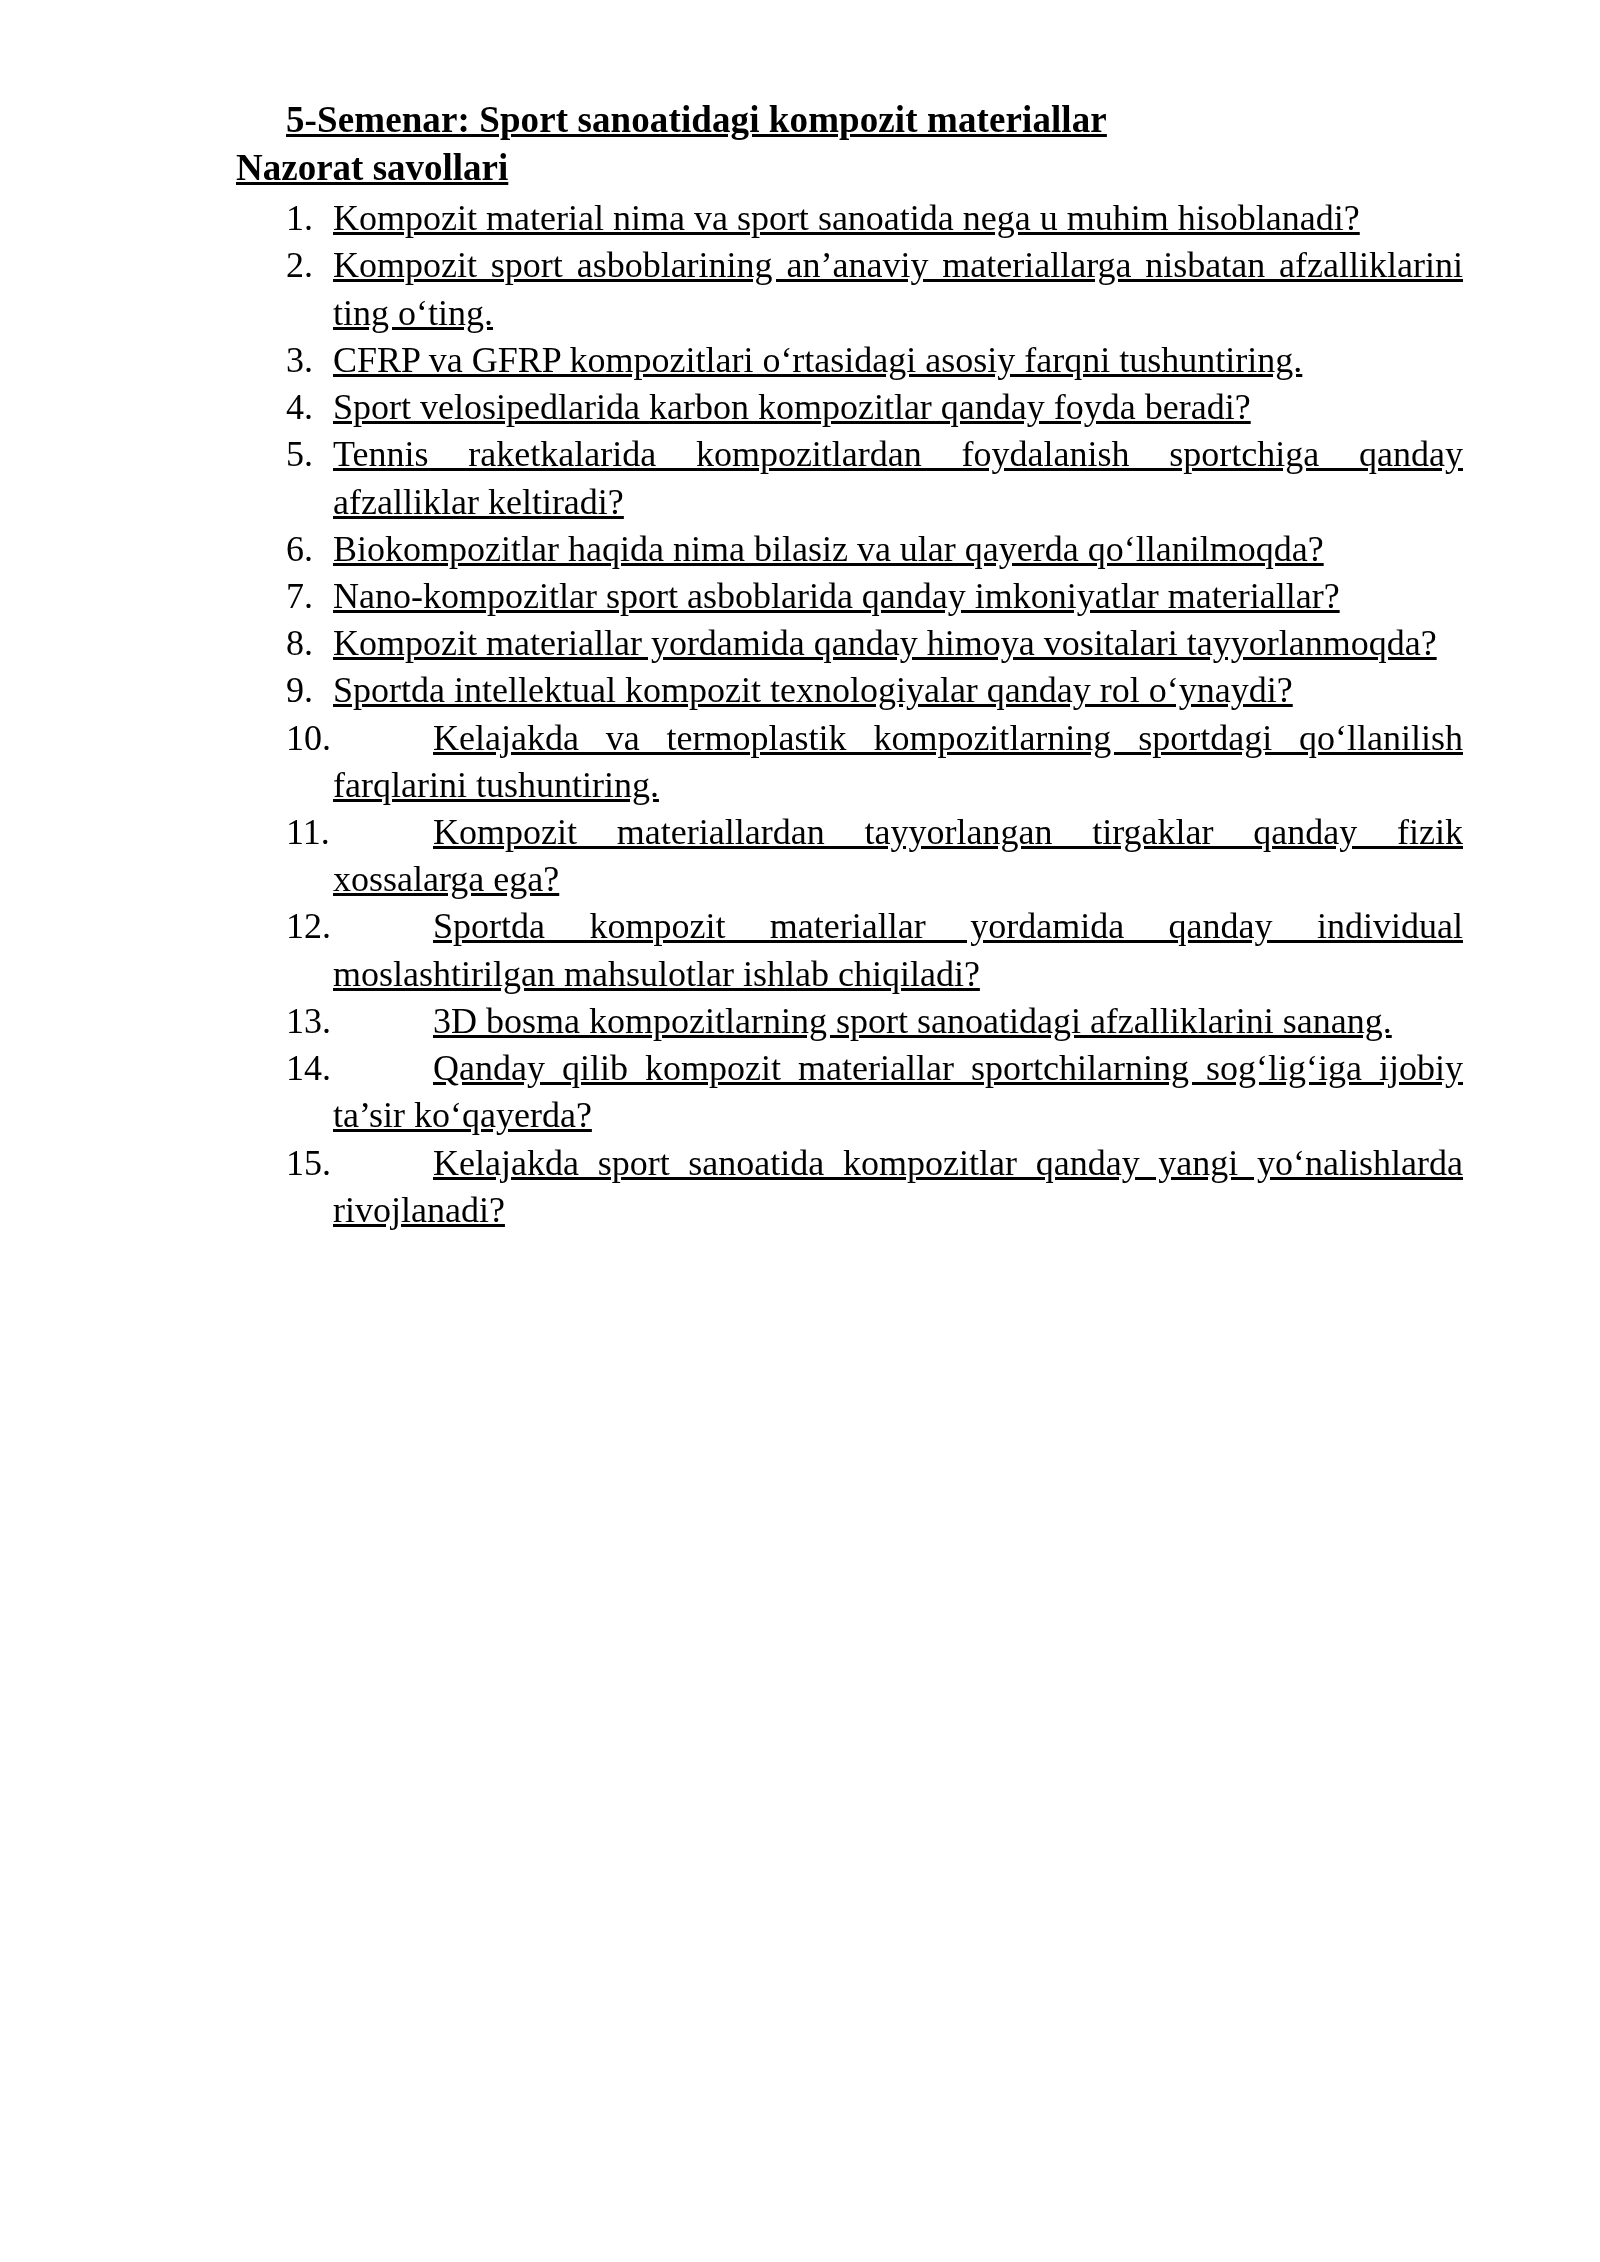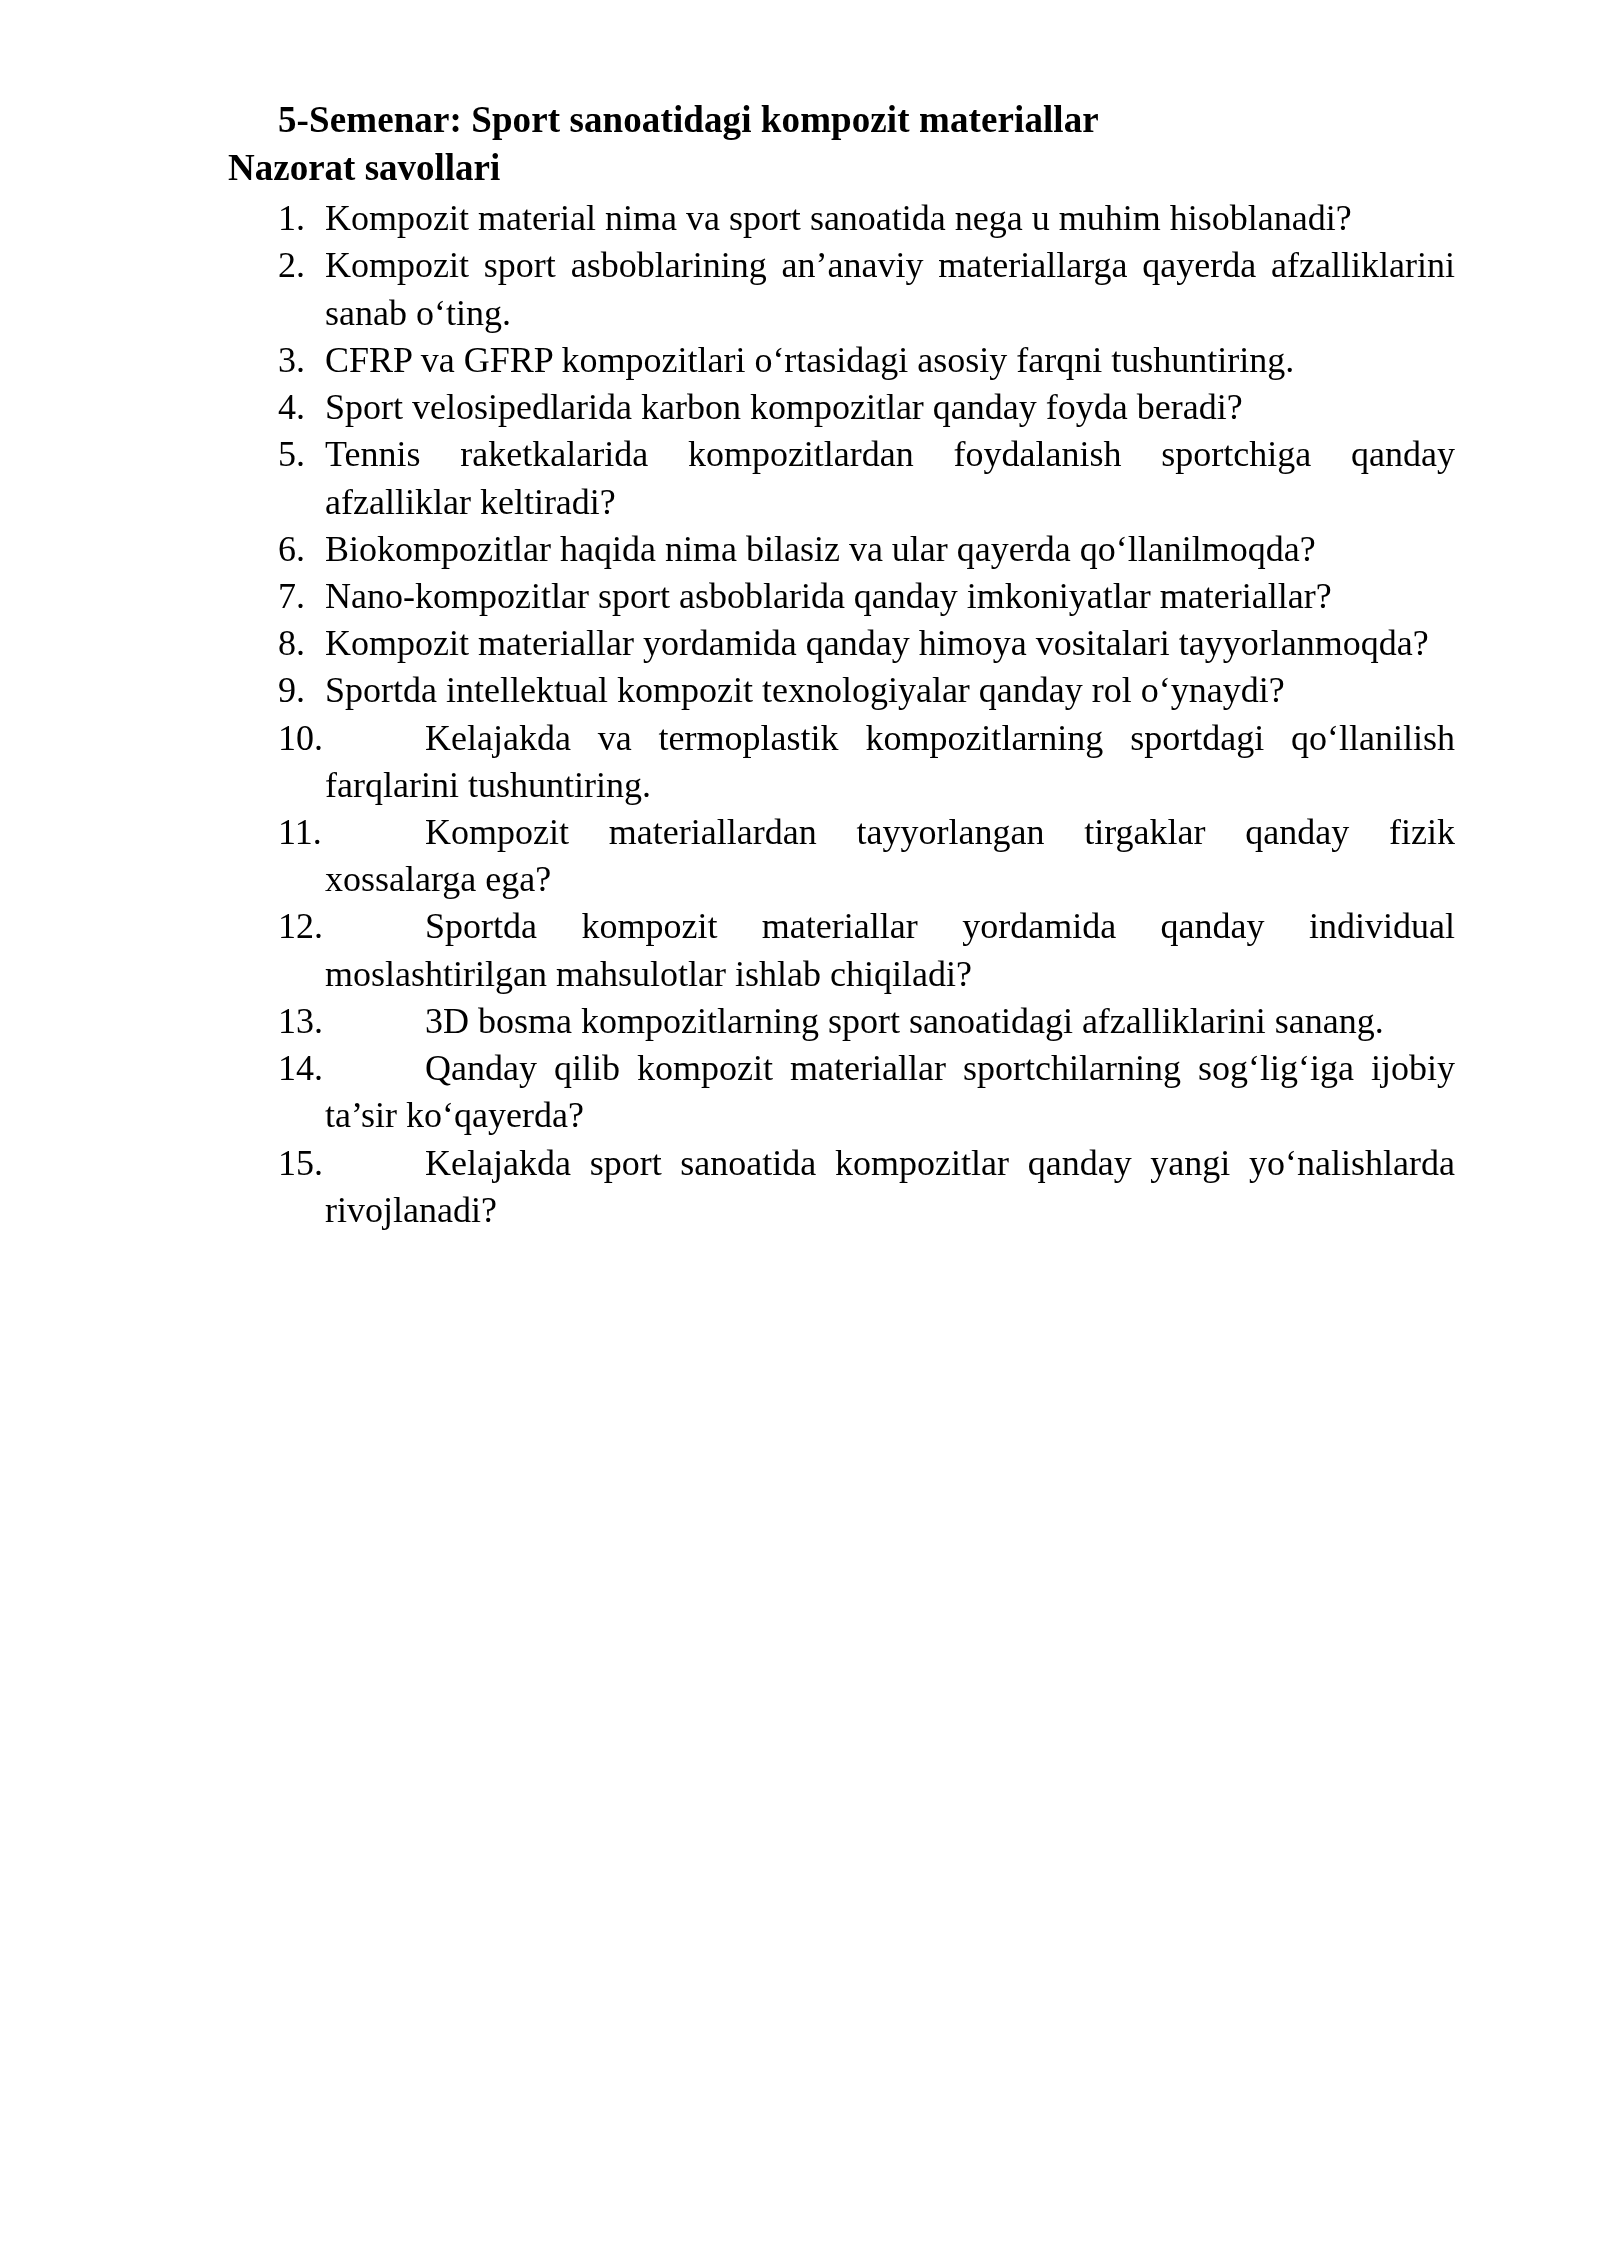--- a/index.html
+++ b/index.html
@@ -22,9 +22,10 @@
   }
   .content {
     position: absolute;
-    left: 200px;
+    left: 208px;
     top: 96px;
     width: 1255px;
+    text-decoration: underline;
   }
 
   

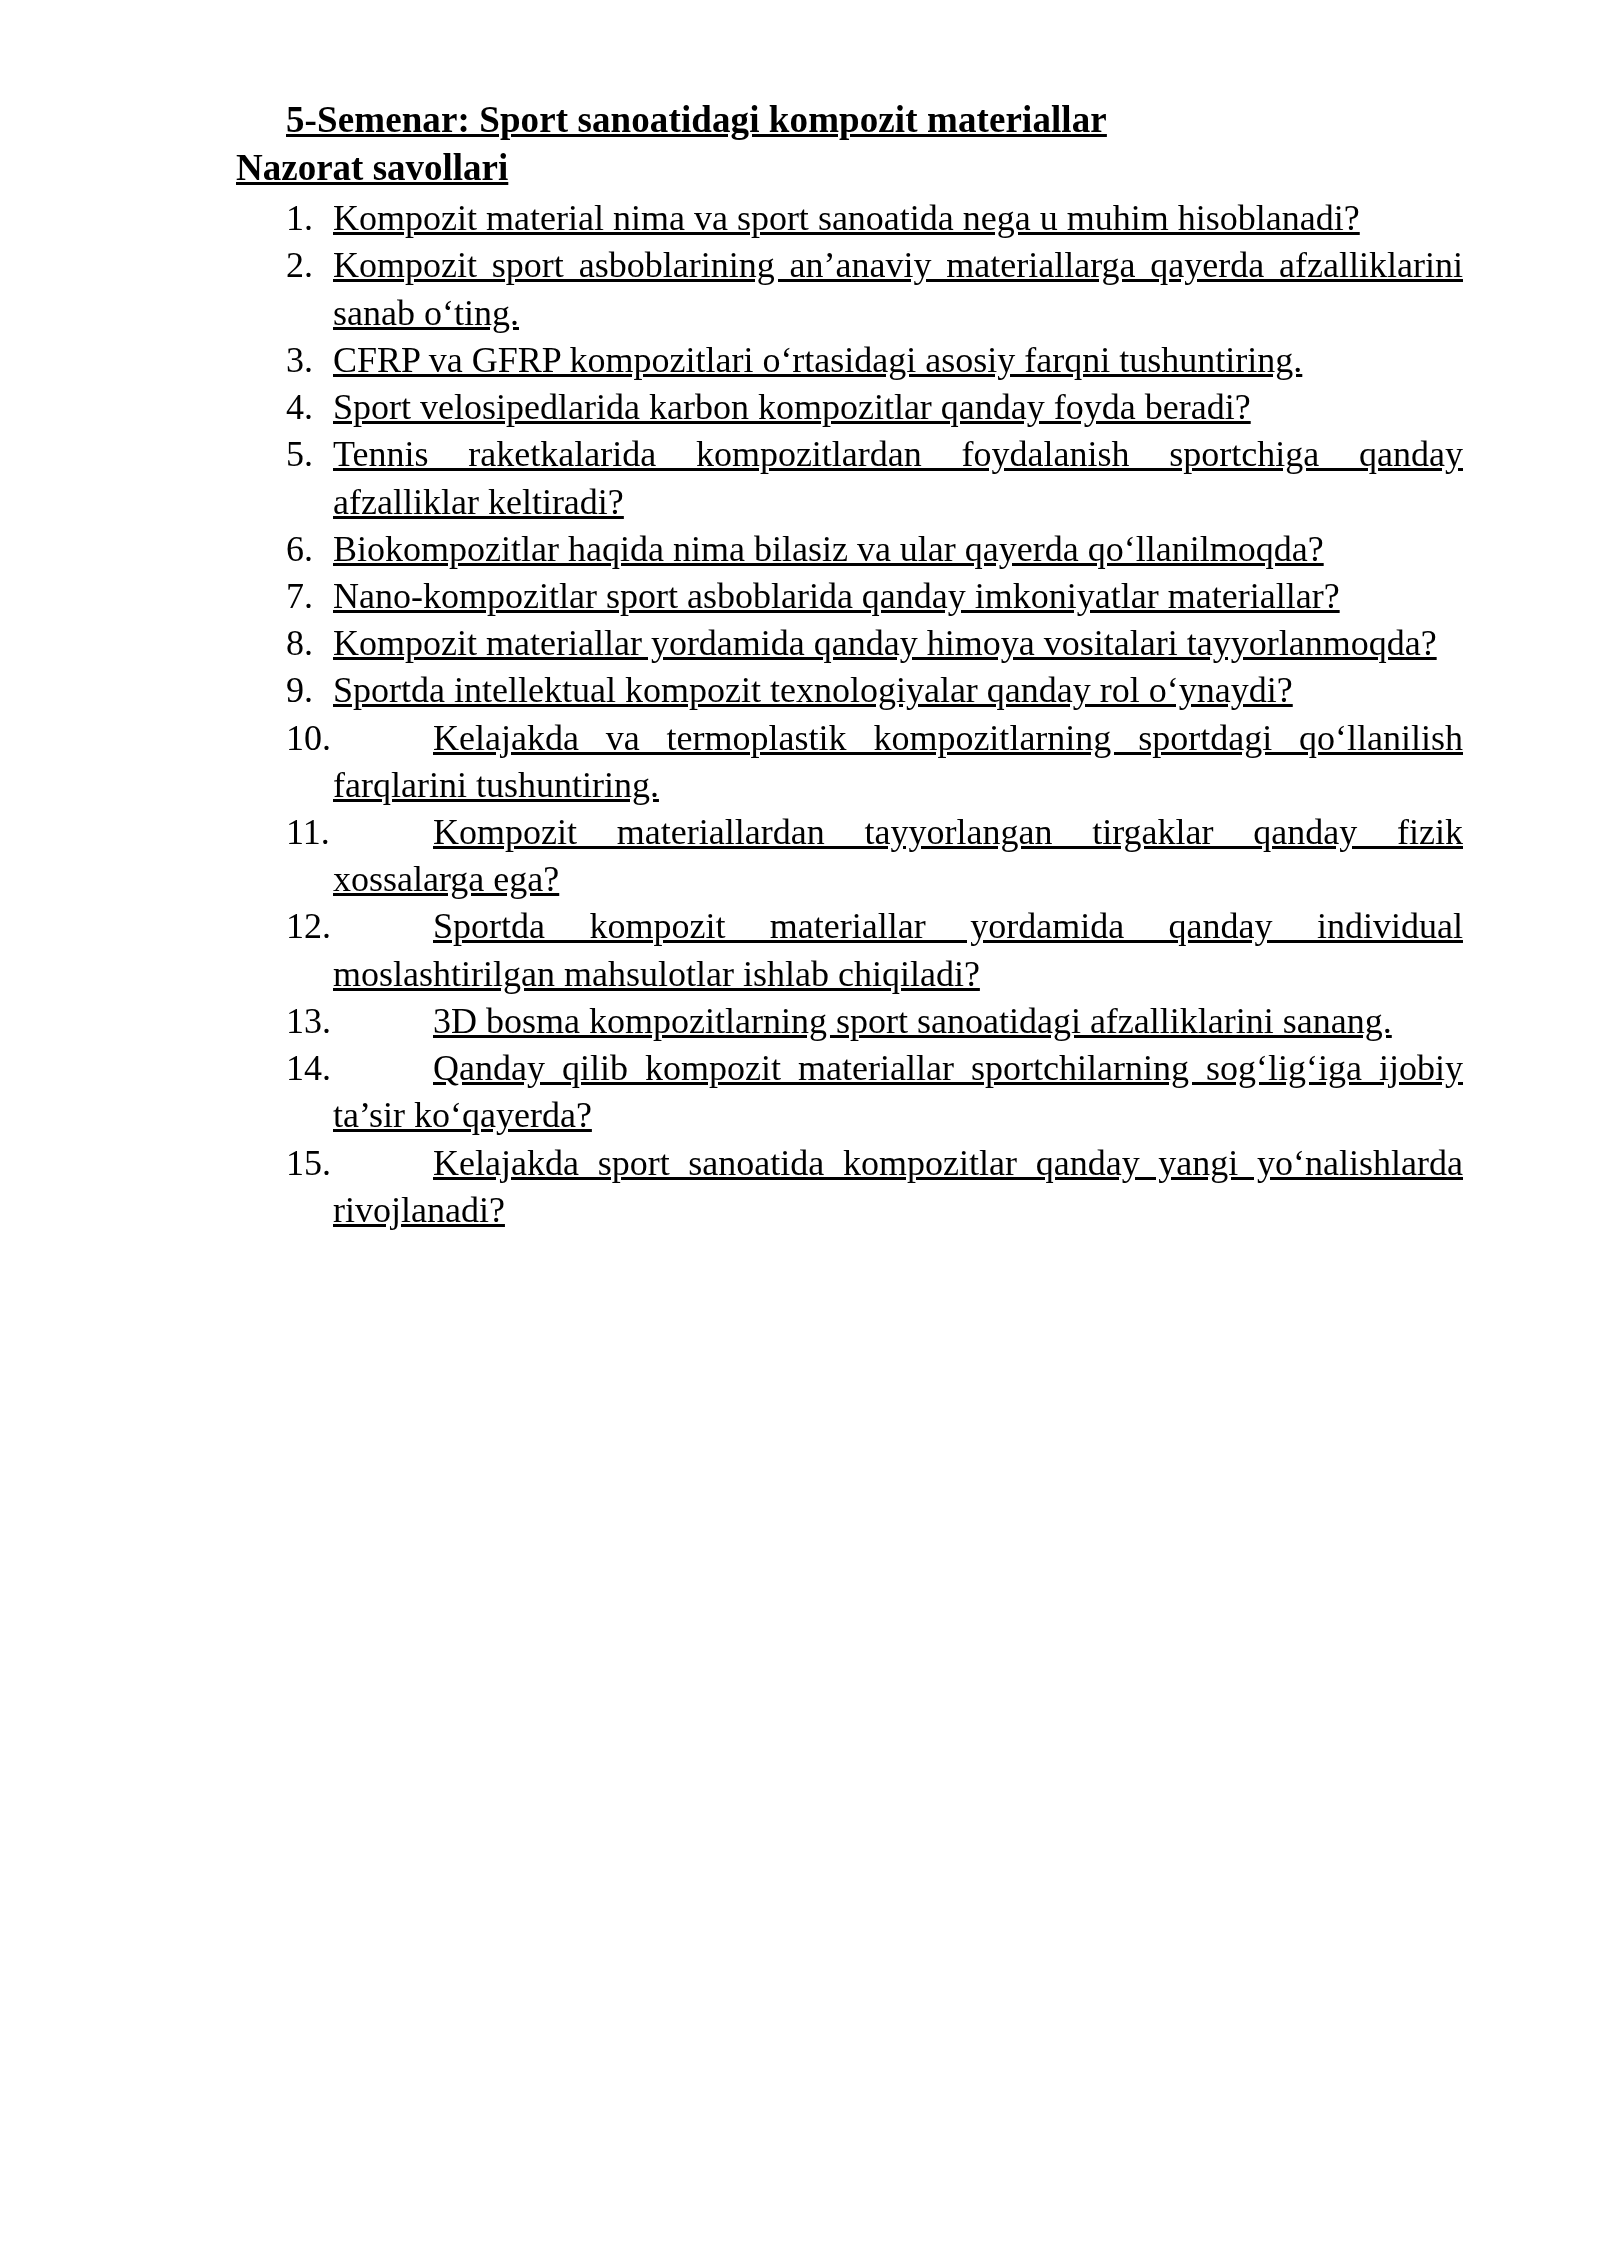--- a/index.html
+++ b/index.html
@@ -104,7 +104,7 @@
         </li>
         <li class="q-item">
           <span class="q-num">2.</span>
-          <span class="q-text">Kompozit sport asboblarining an’anaviy materiallarga qayerda afzalliklarini sanab o‘ting.</span>
+          <span class="q-text">Kompozit sport asboblarining an’anaviy materiallarga nisbatan afzalliklarini ting o‘ting.</span>
         </li>
         <li class="q-item">
           <span class="q-num">3.</span>

